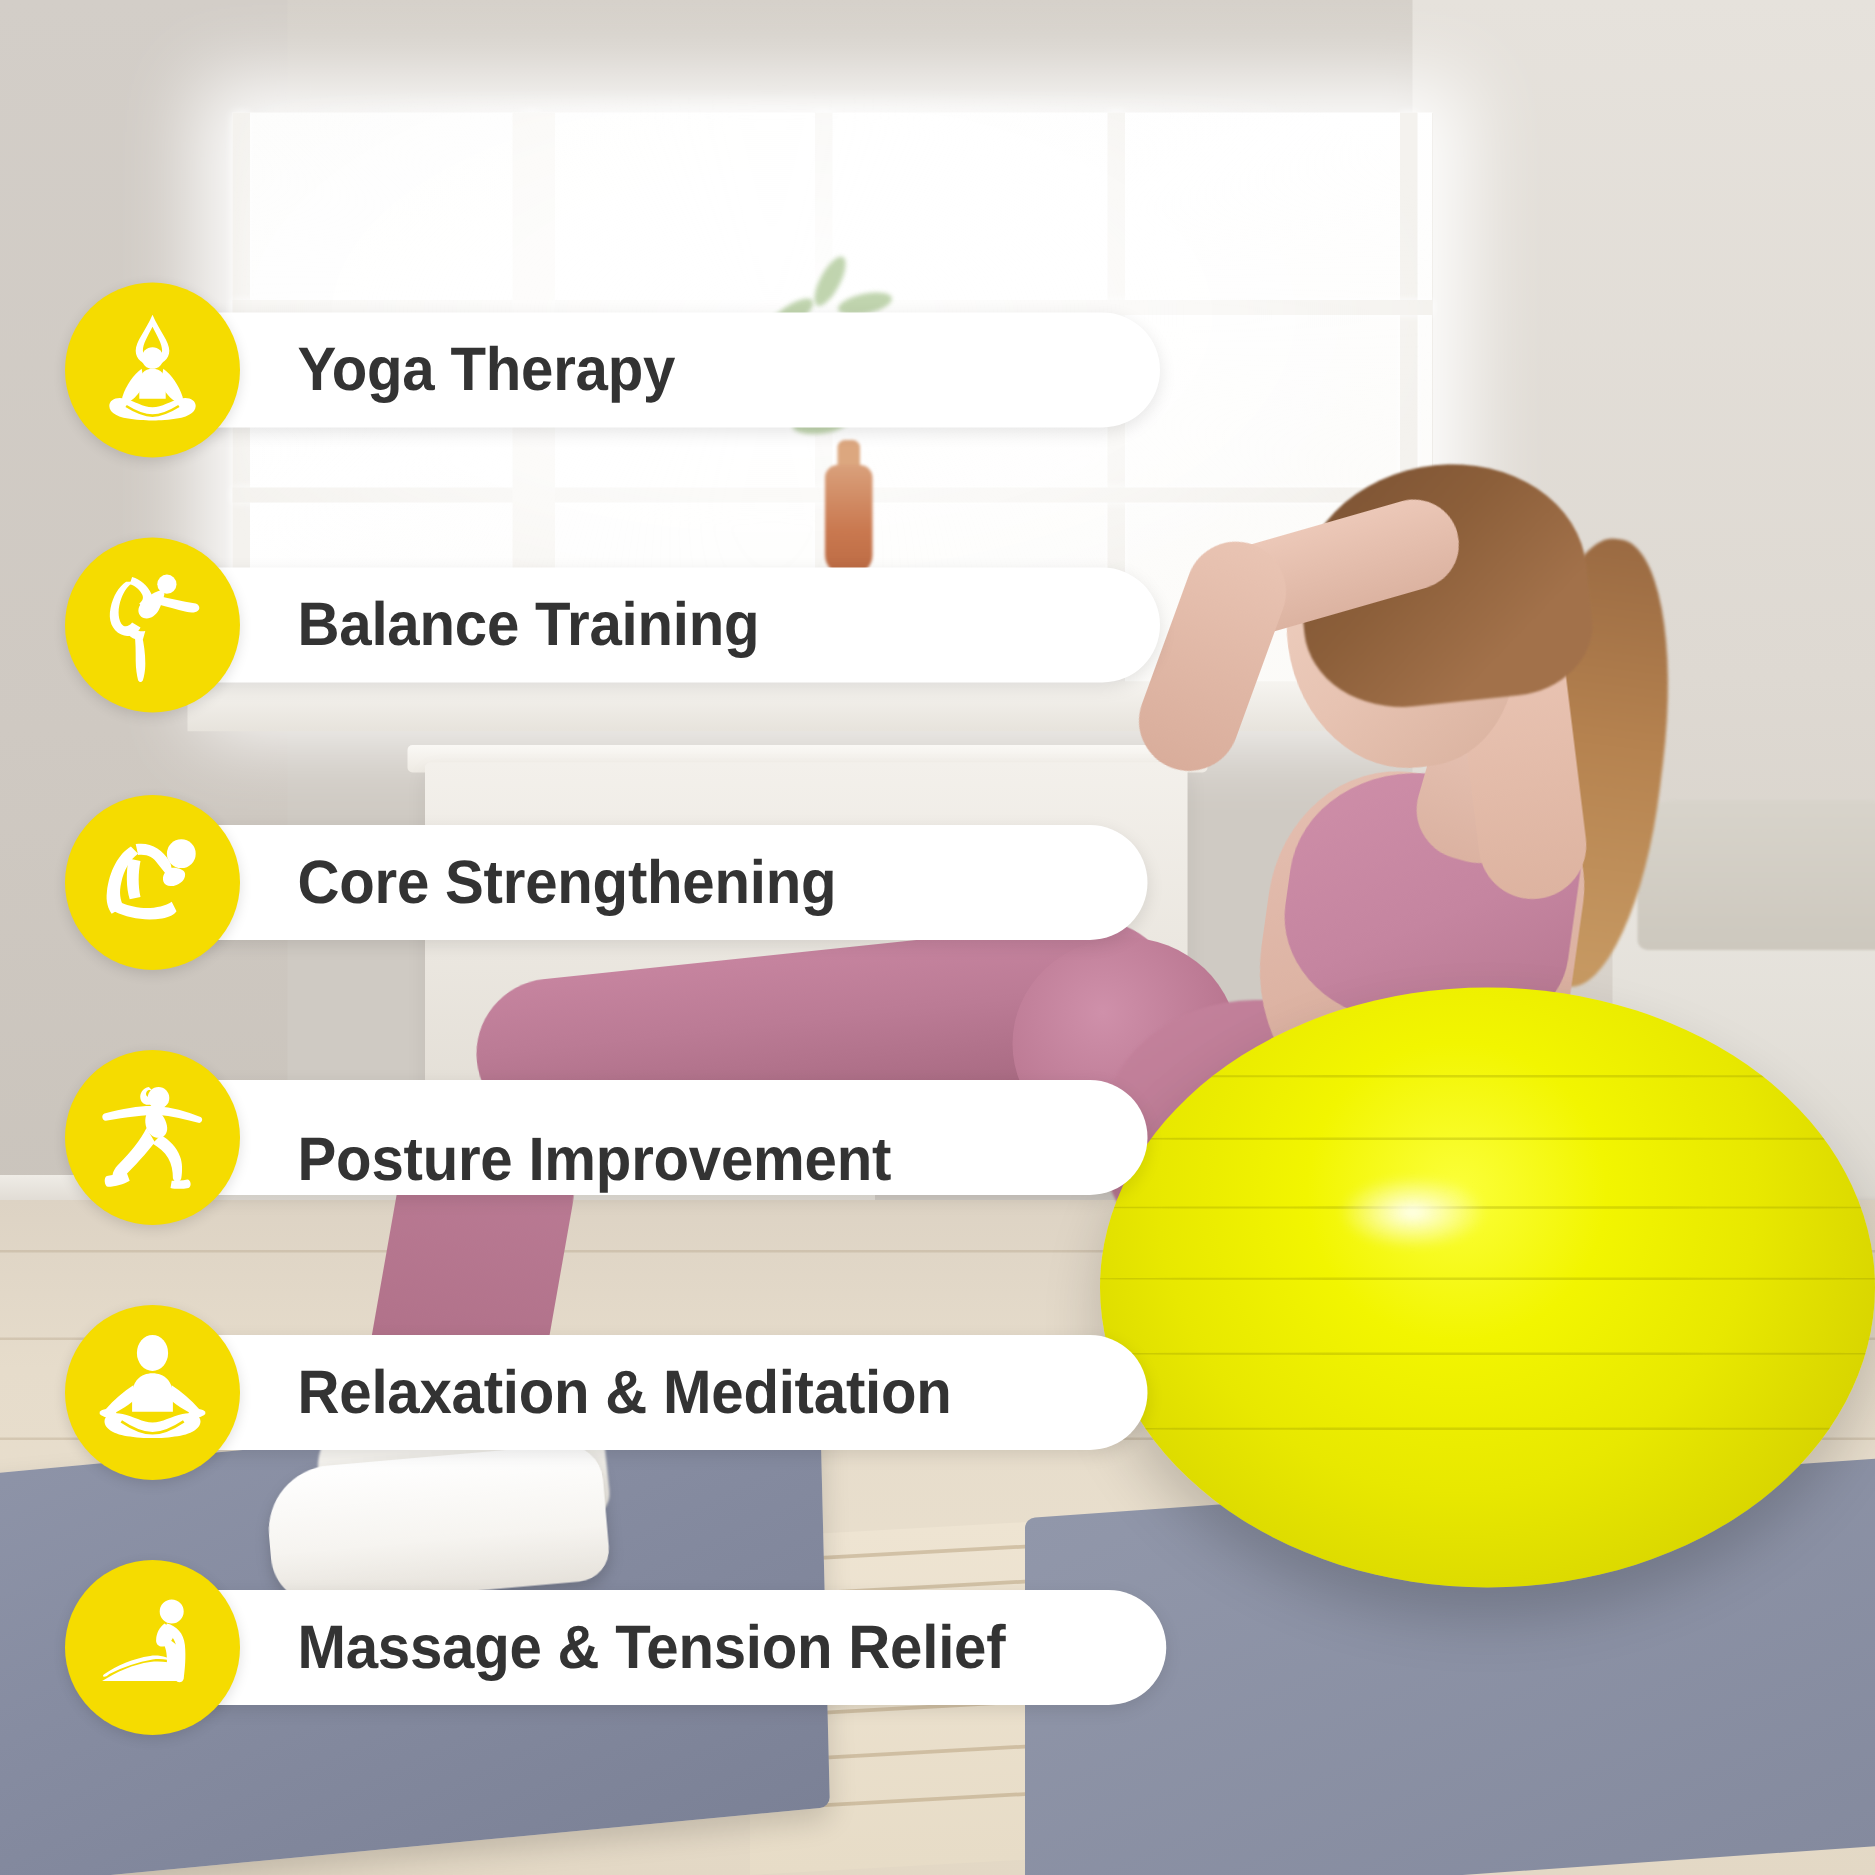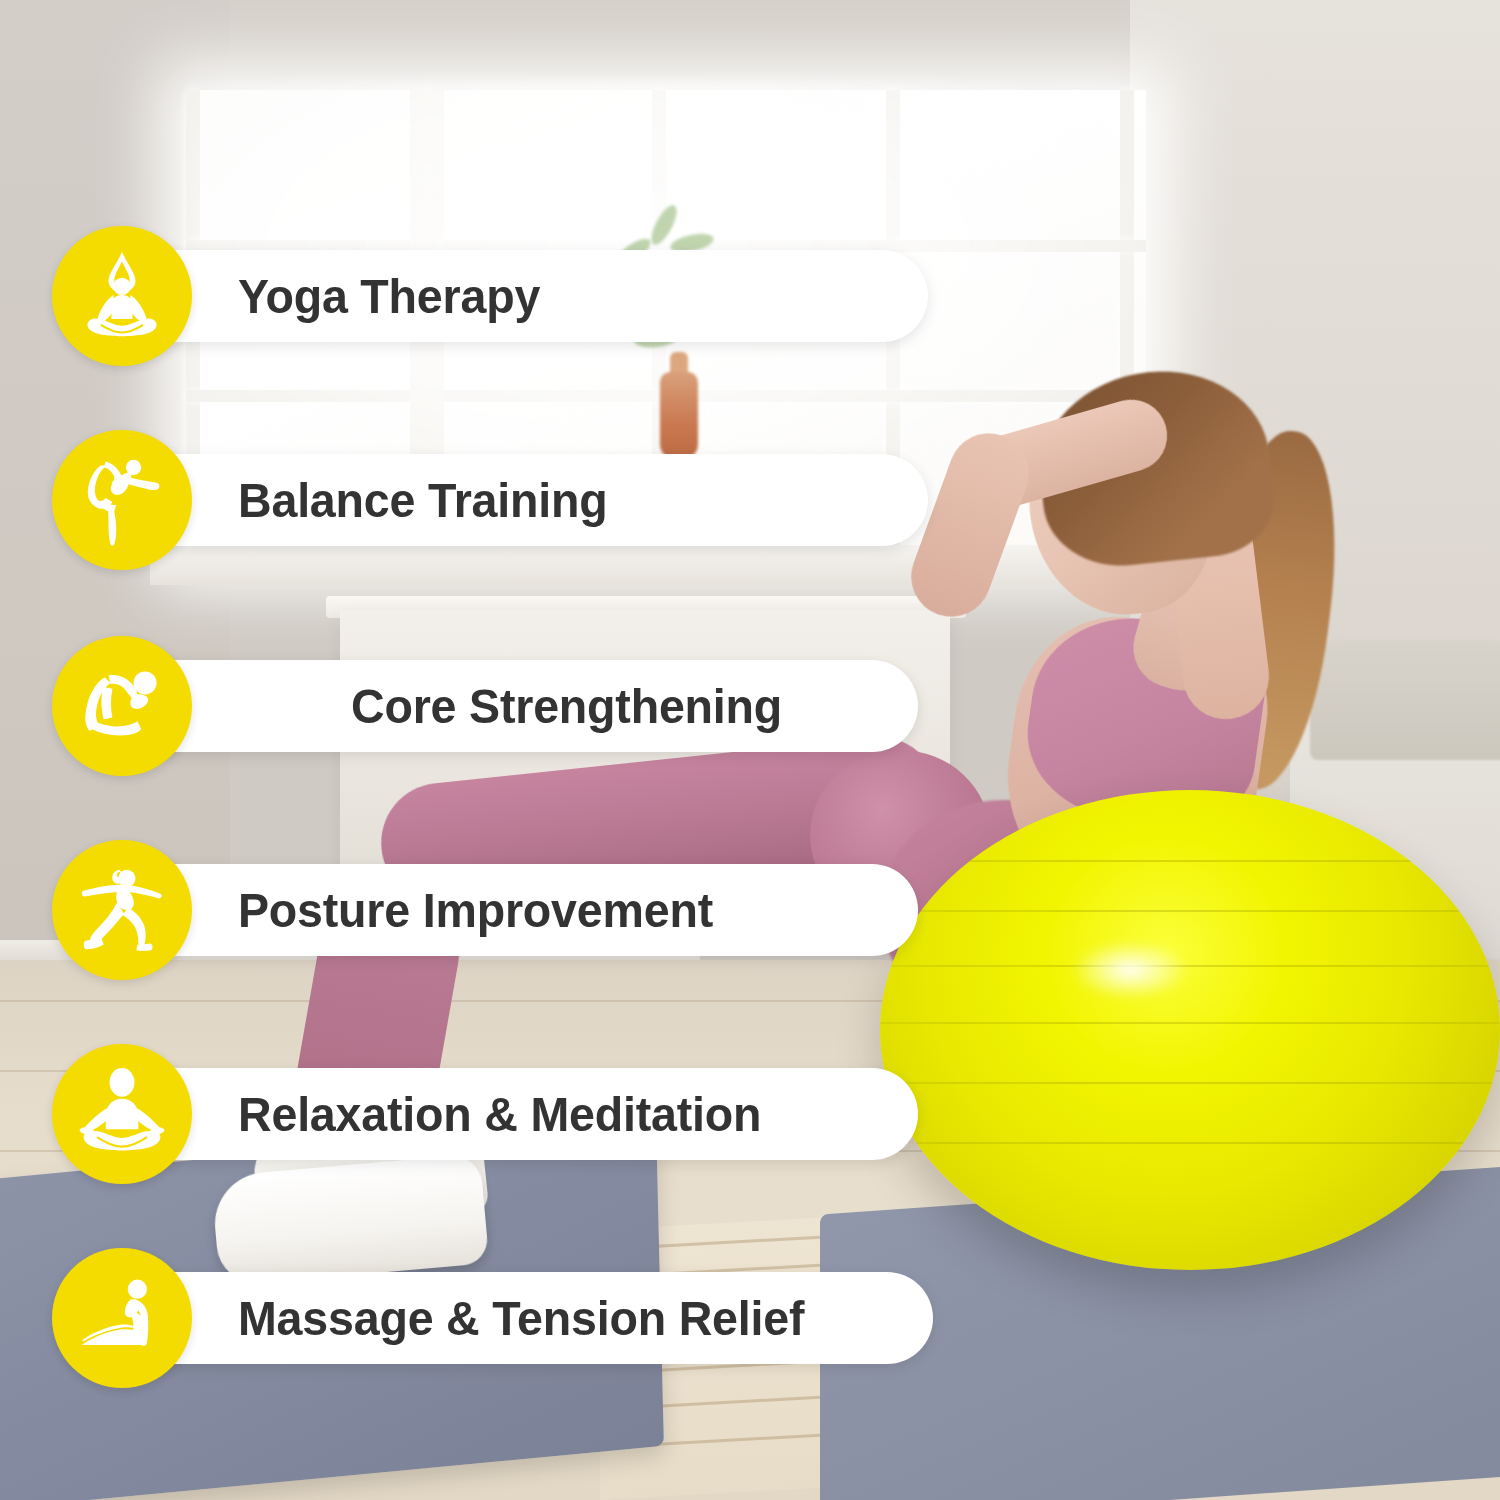--- a/index.html
+++ b/index.html
@@ -474,7 +474,7 @@
     </div>
 
     <div class="feature" style="top:638px;left:0;">
-      <div class="pill" style="width:790px;justify-content:center;">
+      <div class="pill" style="width:790px;">
         <span class="pill-label">Core Strengthening</span>
       </div>
       <div class="badge">

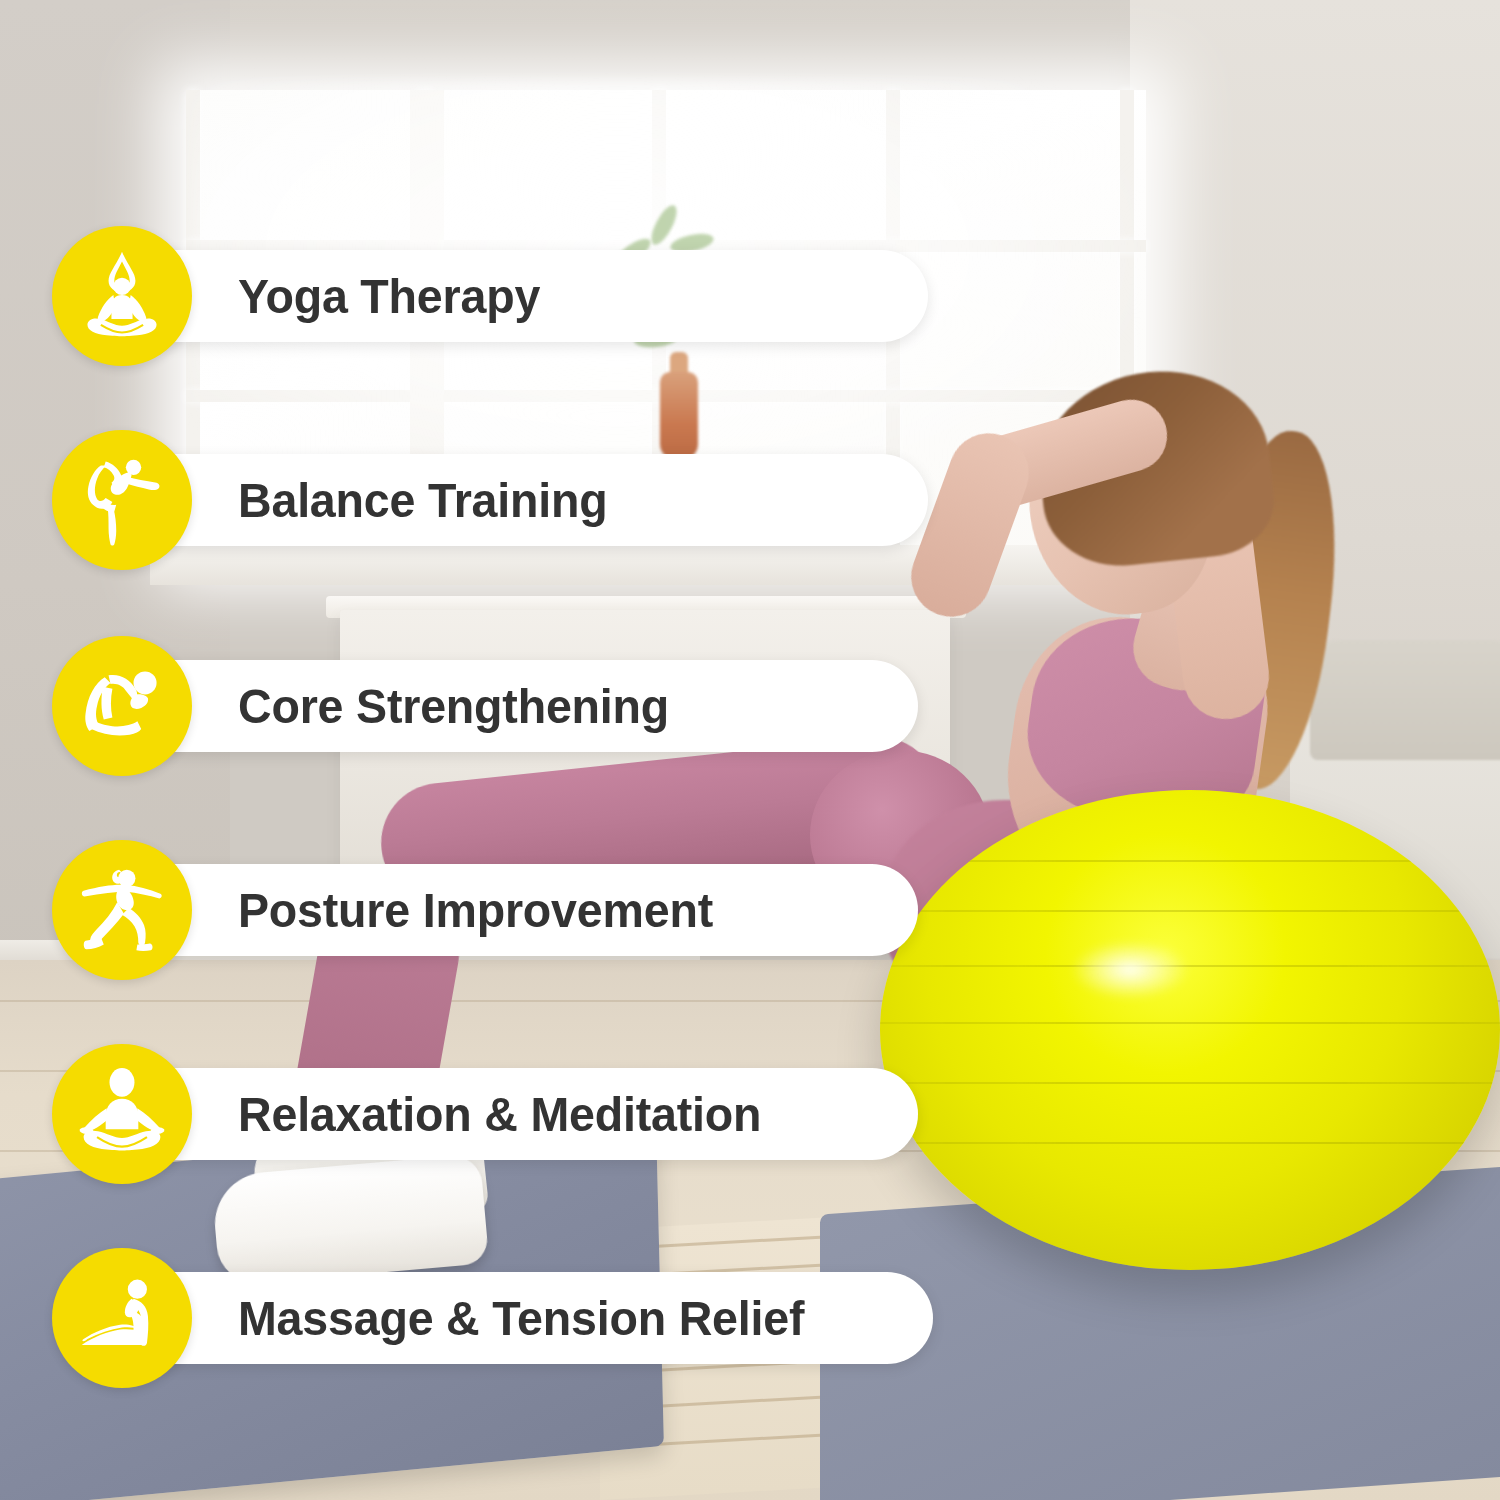--- a/index.html
+++ b/index.html
@@ -492,7 +492,7 @@
     </div>
 
     <div class="feature" style="top:842px;left:0;">
-      <div class="pill" style="width:790px;">
+      <div class="pill" style="width:790px;align-items:flex-end;">
         <span class="pill-label">Posture Improvement</span>
       </div>
       <div class="badge">

